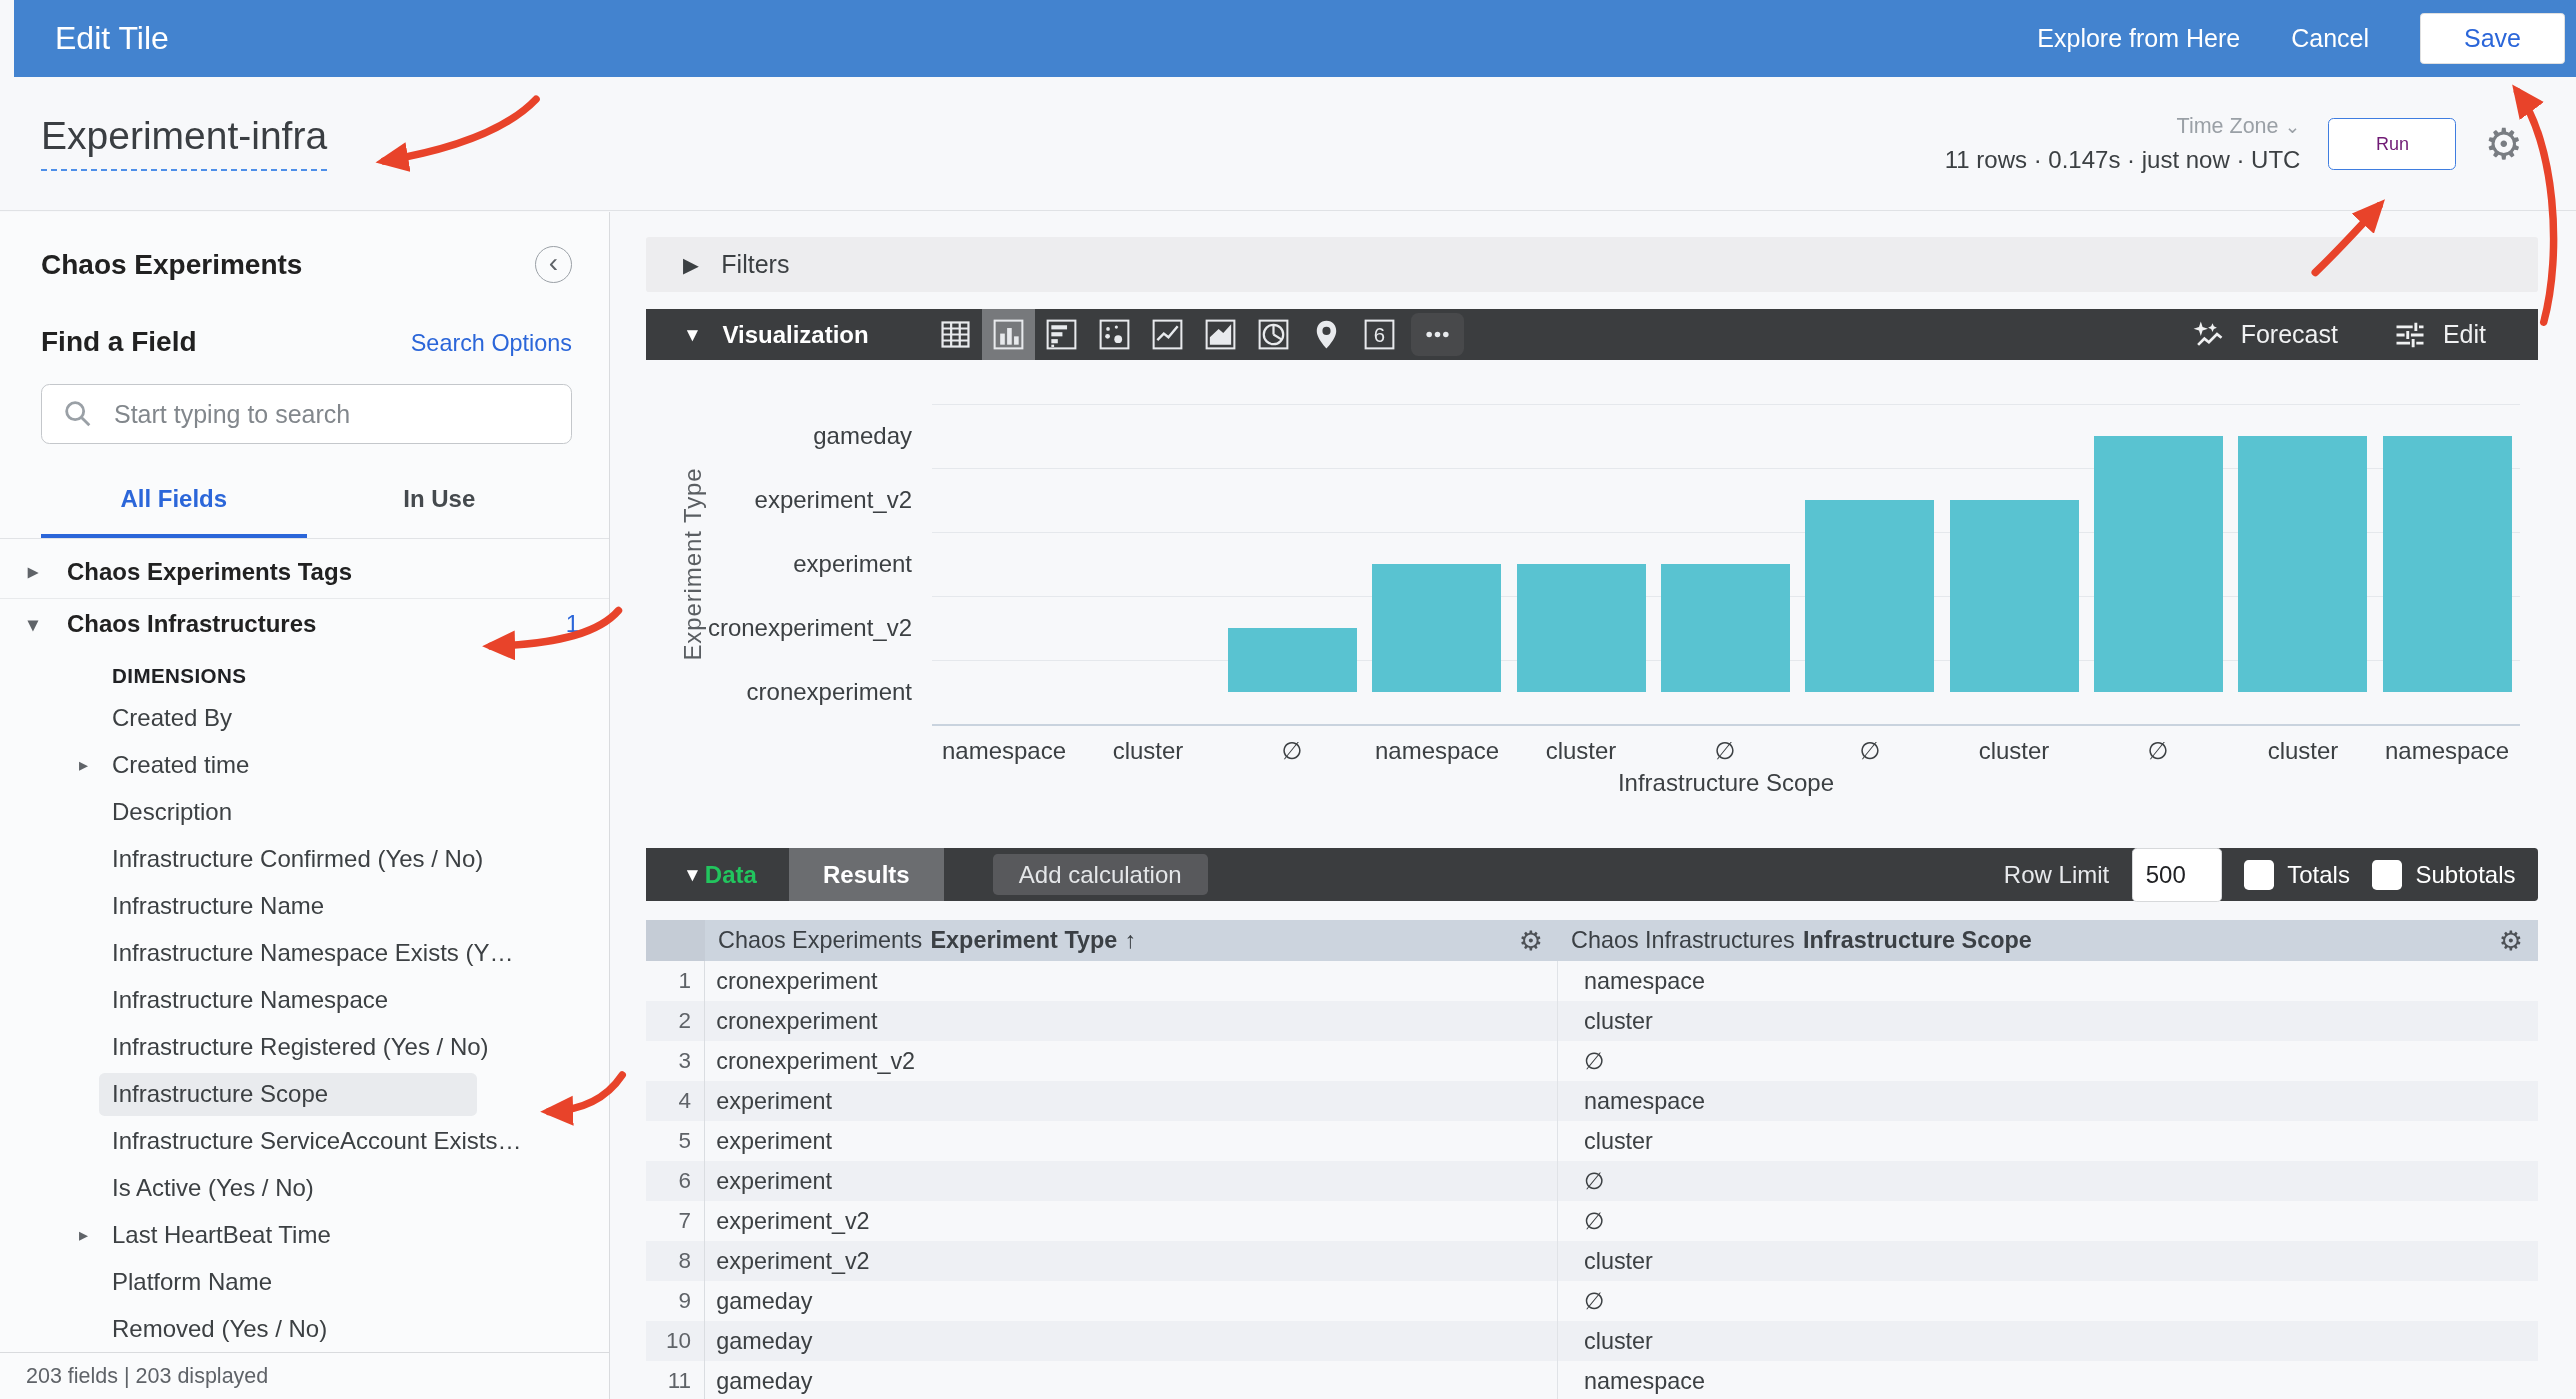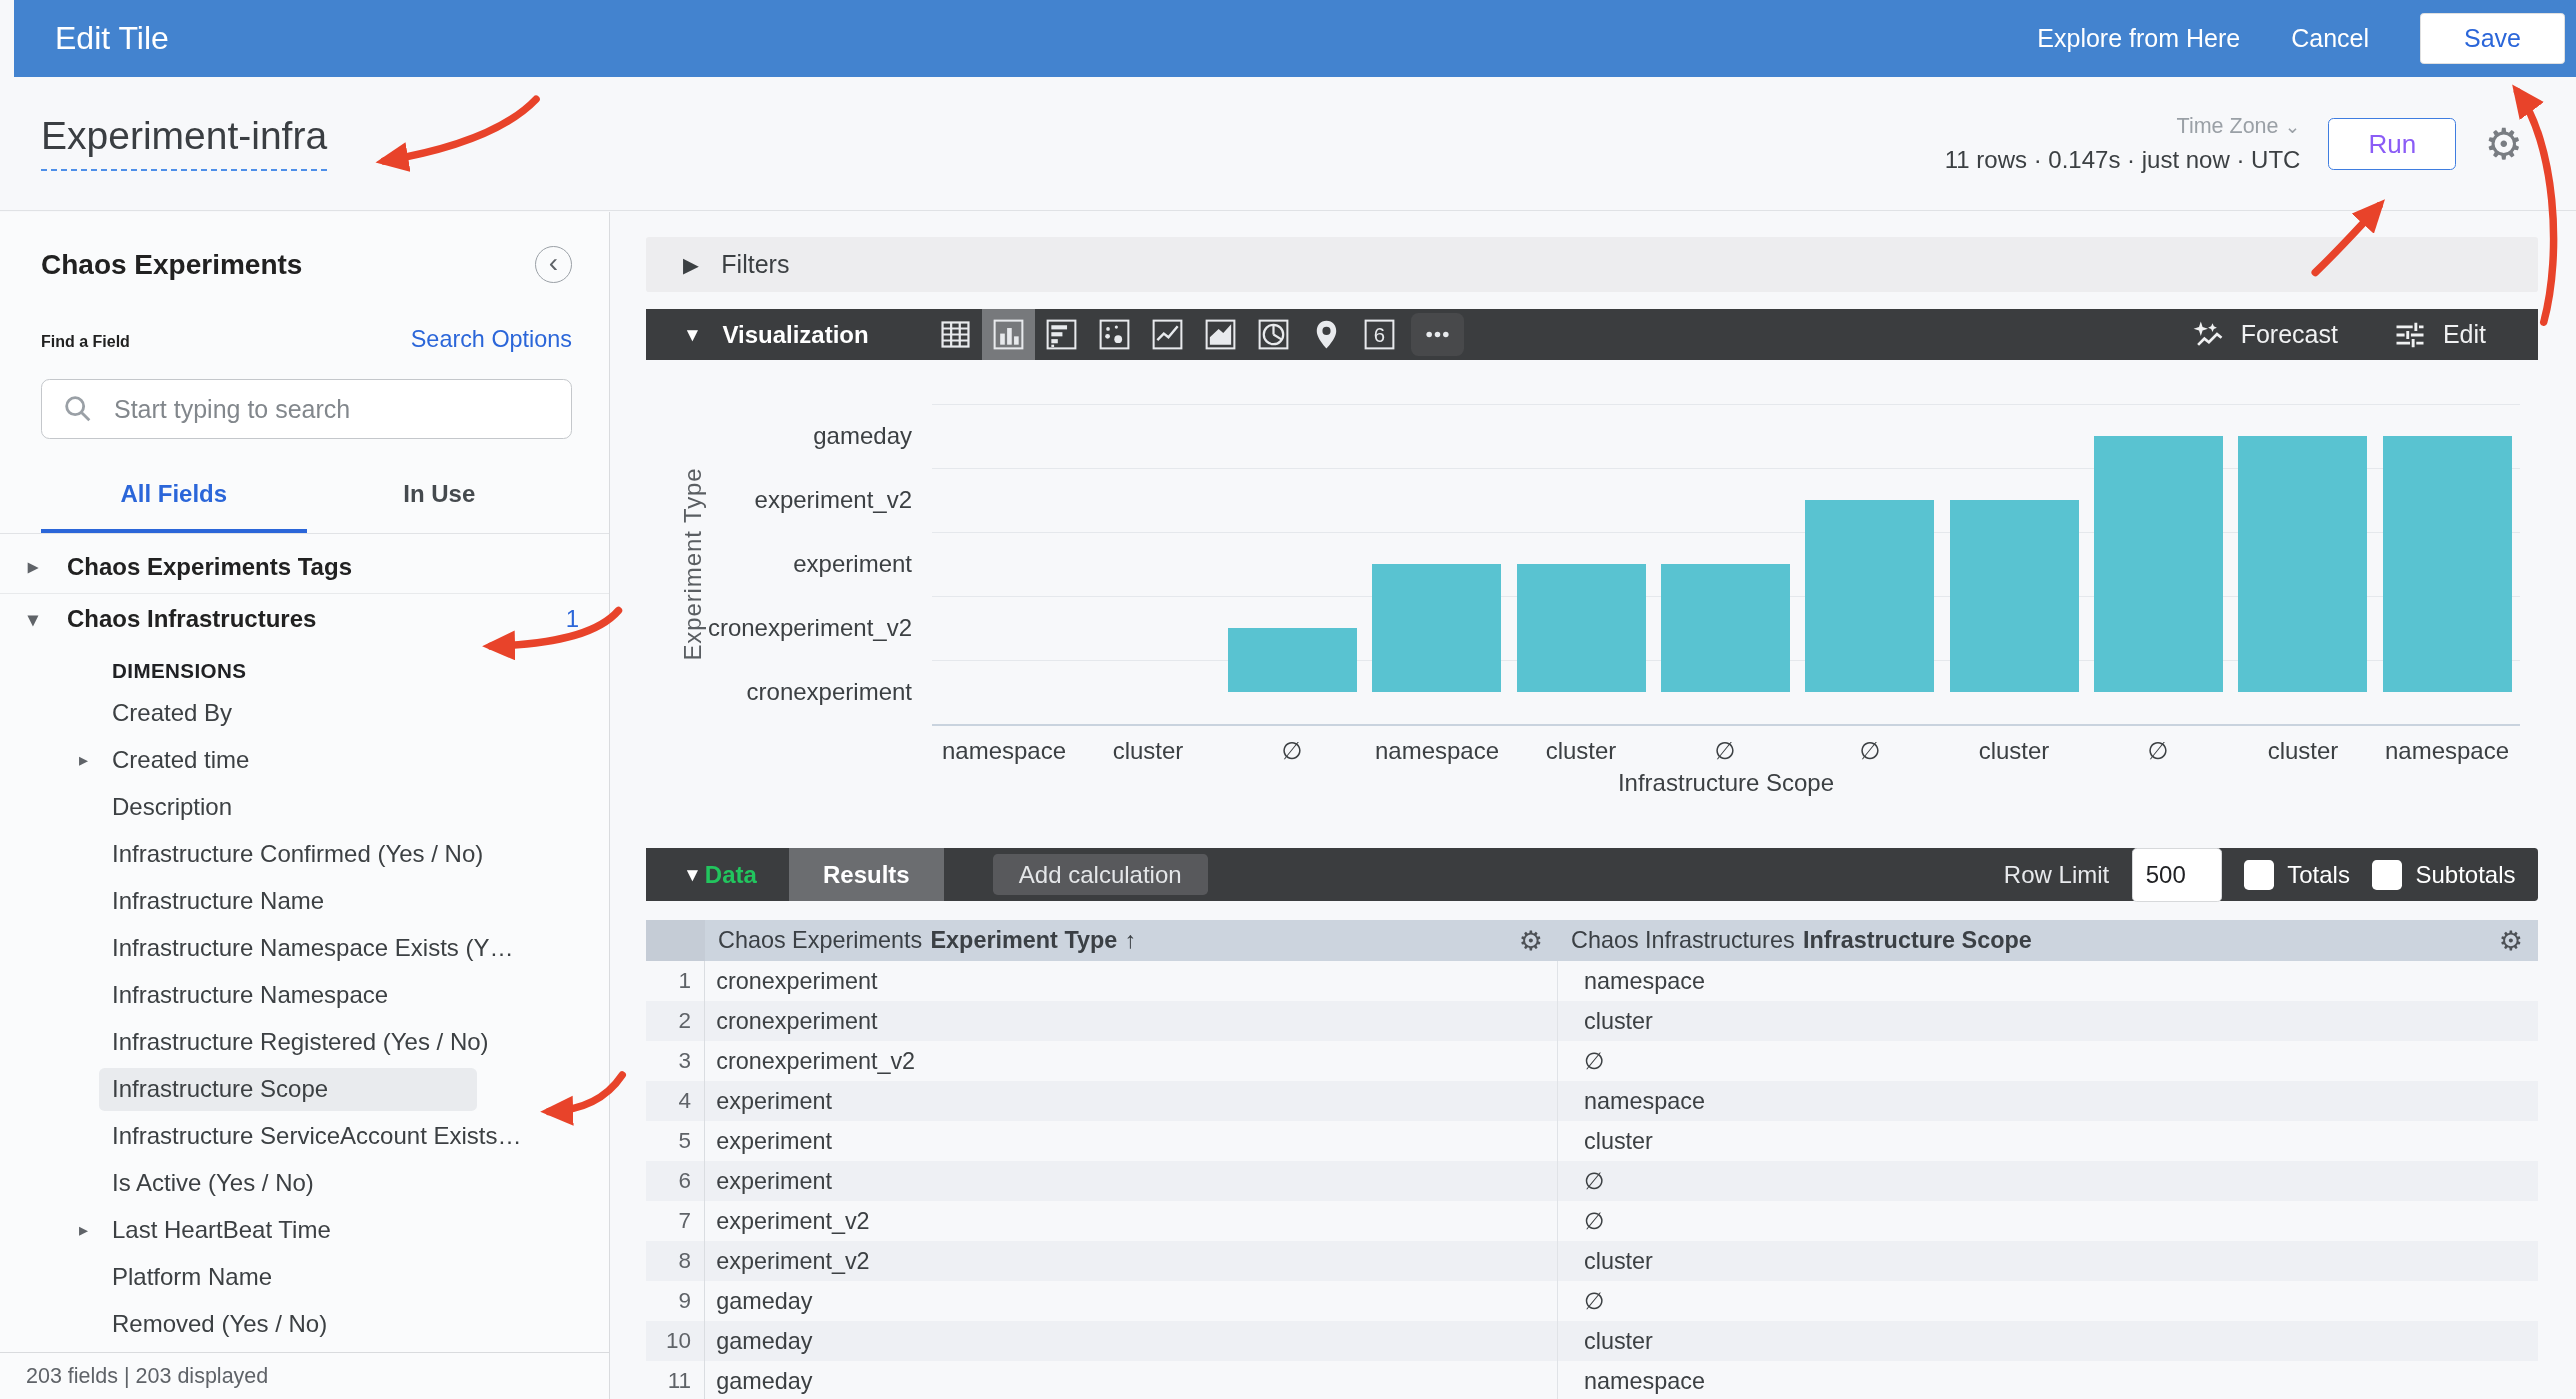--- a/index.html
+++ b/index.html
@@ -21,7 +21,7 @@
   .tz-line{font-size:21.5px;color:#9aa0a6;}
   .tz-caret{font-size:19px;}
   .stat-line{font-size:24px;color:#3c4043;margin-top:6.6px;}
-  .run-btn{width:128px;height:52px;border:1.9px solid #3f7de0;border-radius:5.6px;background:#fff;color:#8b5cf6;font-size:26px;cursor:pointer;}
+  .run-btn{width:128px;height:52px;border:1.9px solid #3f7de0;border-radius:5.6px;background:#fff;color:#701a75;font-size:18px;cursor:pointer;}
   .gear-lg{font-size:43px;color:#797d82;line-height:1;cursor:pointer;}
 
   

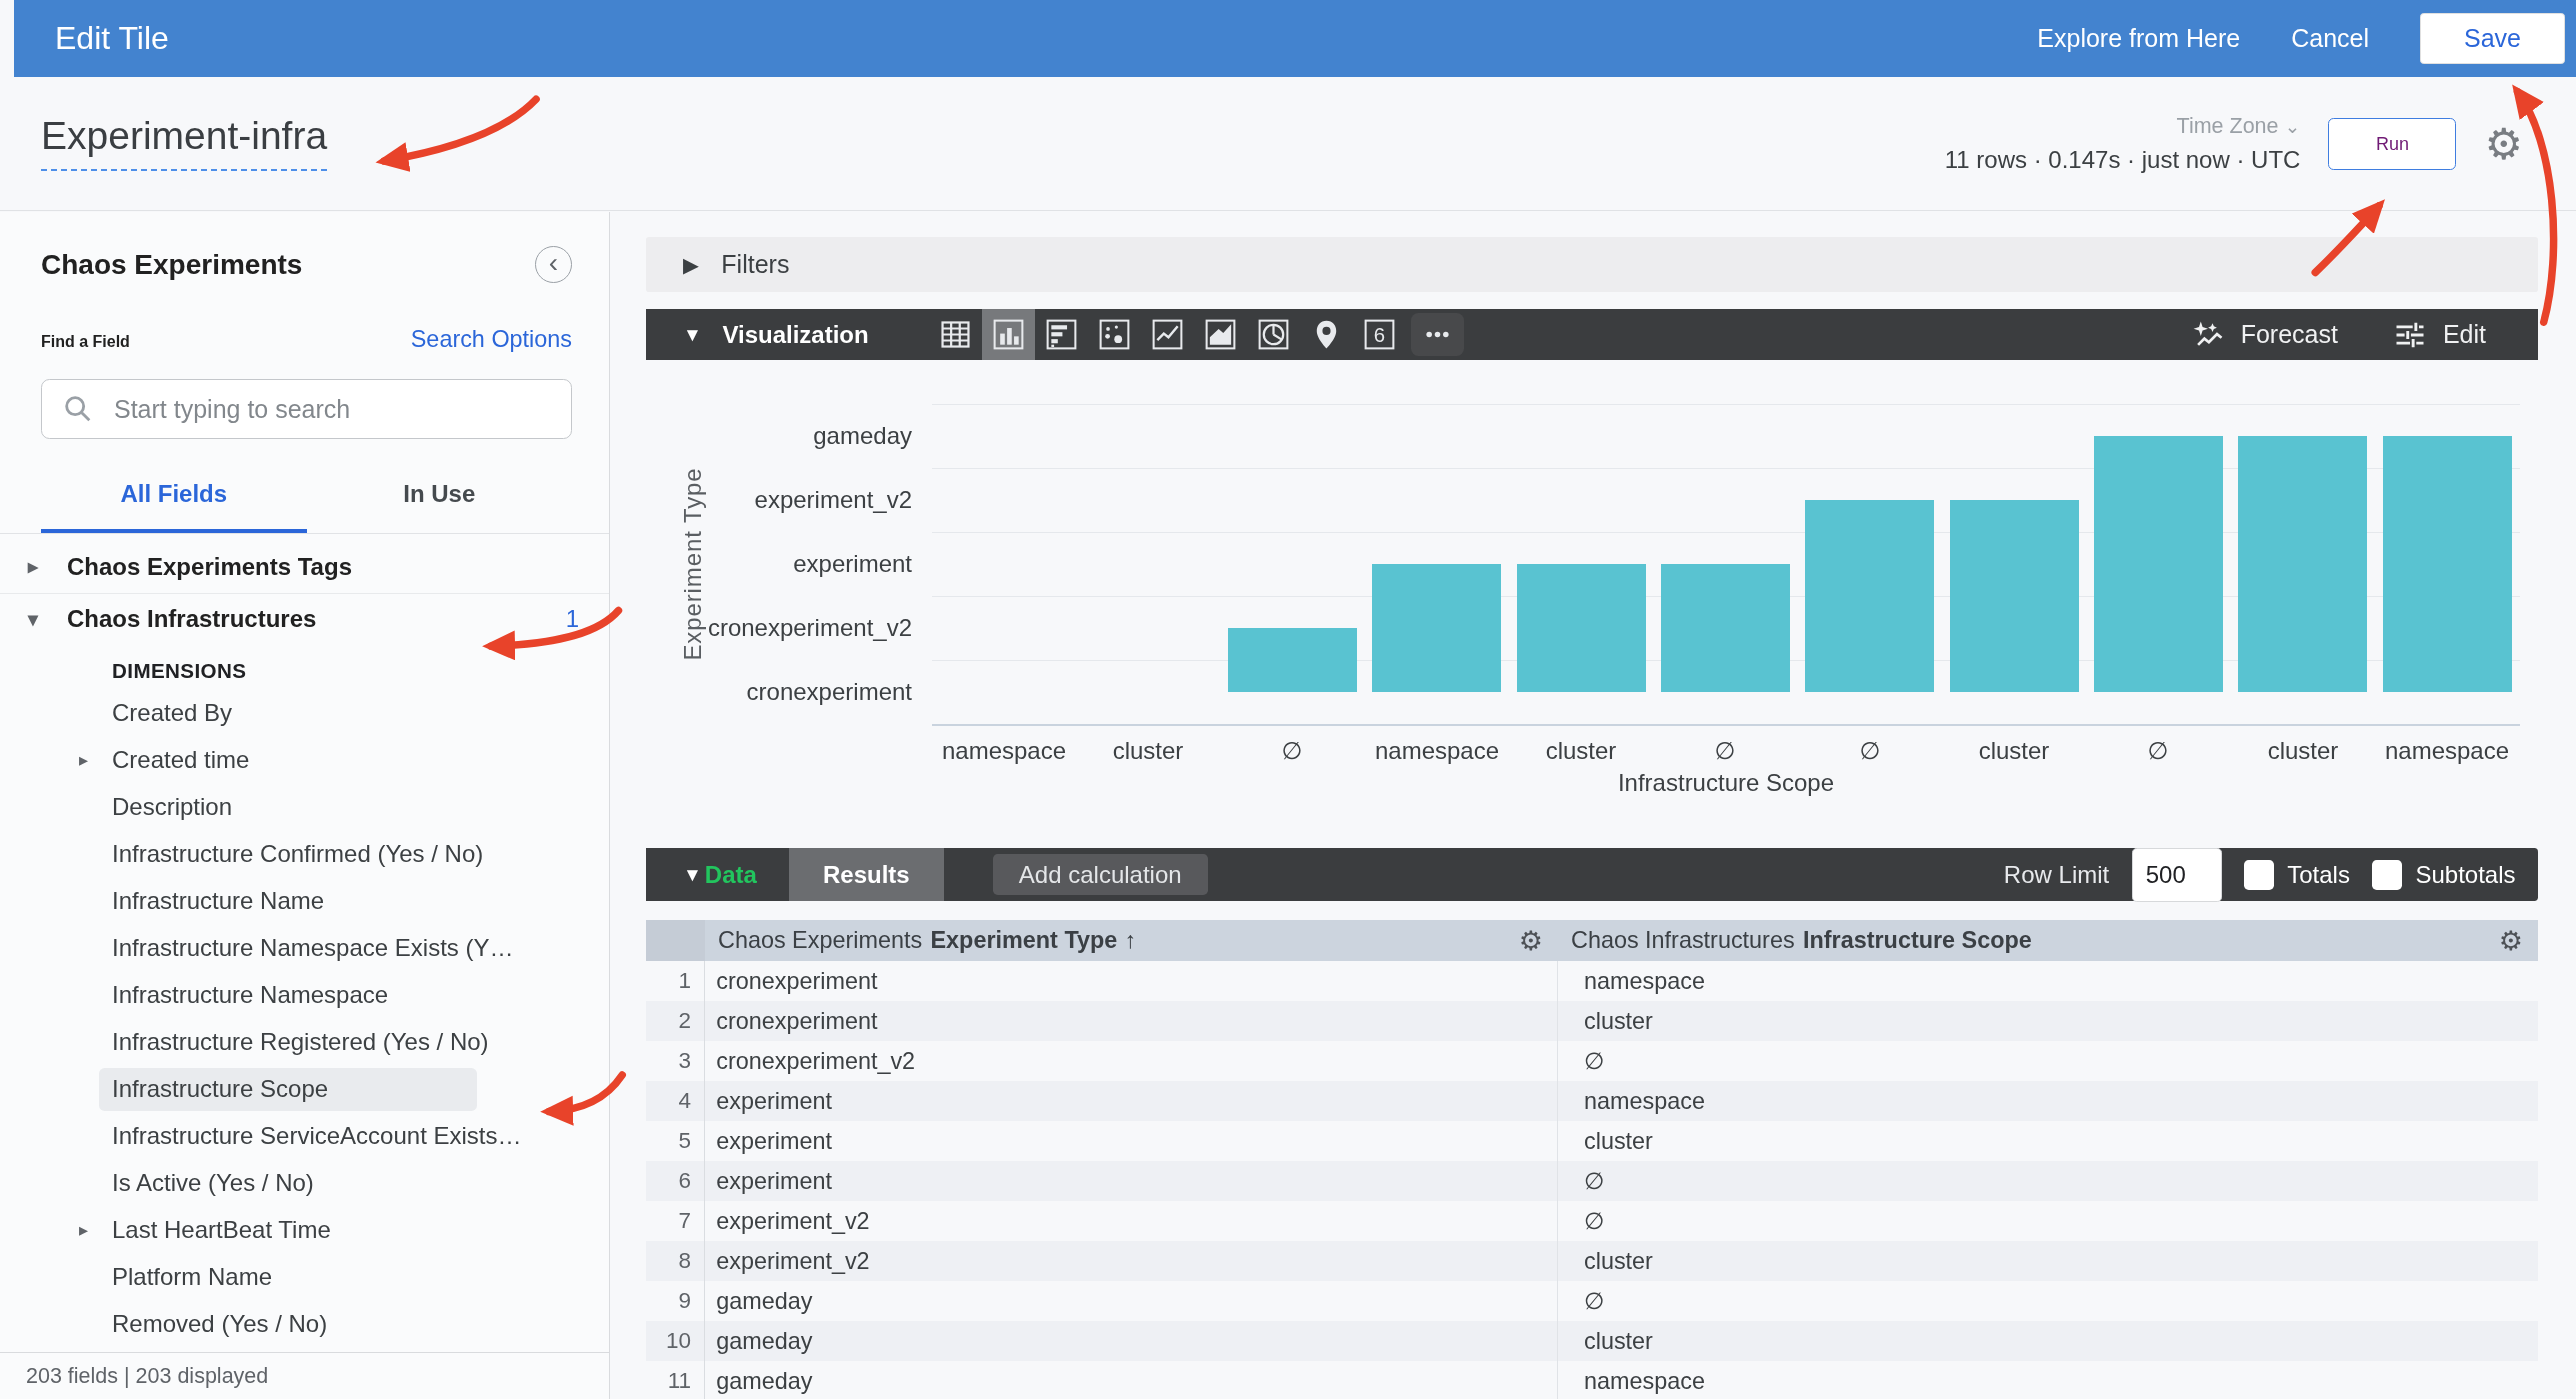--- a/index.html
+++ b/index.html
@@ -31,7 +31,7 @@
   .side-heading h2{font-size:28px;color:#212121;font-weight:700;}
   .collapse-circle{width:37px;height:37px;border:1.9px solid #9aa0a6;border-radius:50%;display:flex;align-items:center;justify-content:center;color:#5f6368;font-size:28px;line-height:1;cursor:pointer;padding-bottom:3.7px;}
   .find-row{display:flex;justify-content:space-between;align-items:baseline;margin-top:43px;}
-  .find-label{font-size:16px;font-weight:700;color:#212121;}
+  .find-label{font-size:28px;font-weight:700;color:#212121;}
   .search-options{font-size:23.4px;color:#2b66d9;cursor:pointer;}
   .search-box{margin-top:26px;height:60px;background:#fff;border:1.9px solid #c4c7cb;border-radius:8.4px;display:flex;align-items:center;padding:0 19px;}
   .search-box svg{flex:0 0 auto;}

